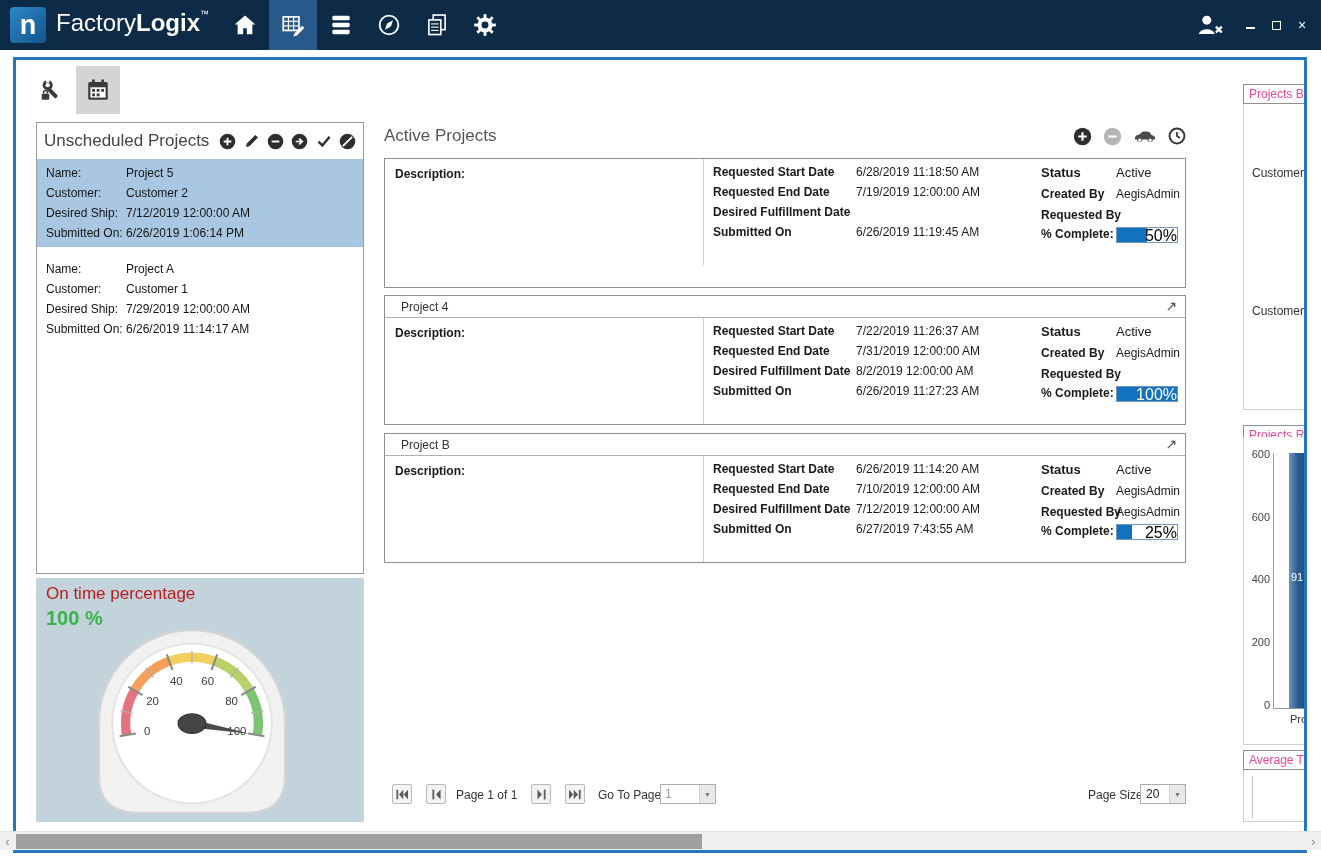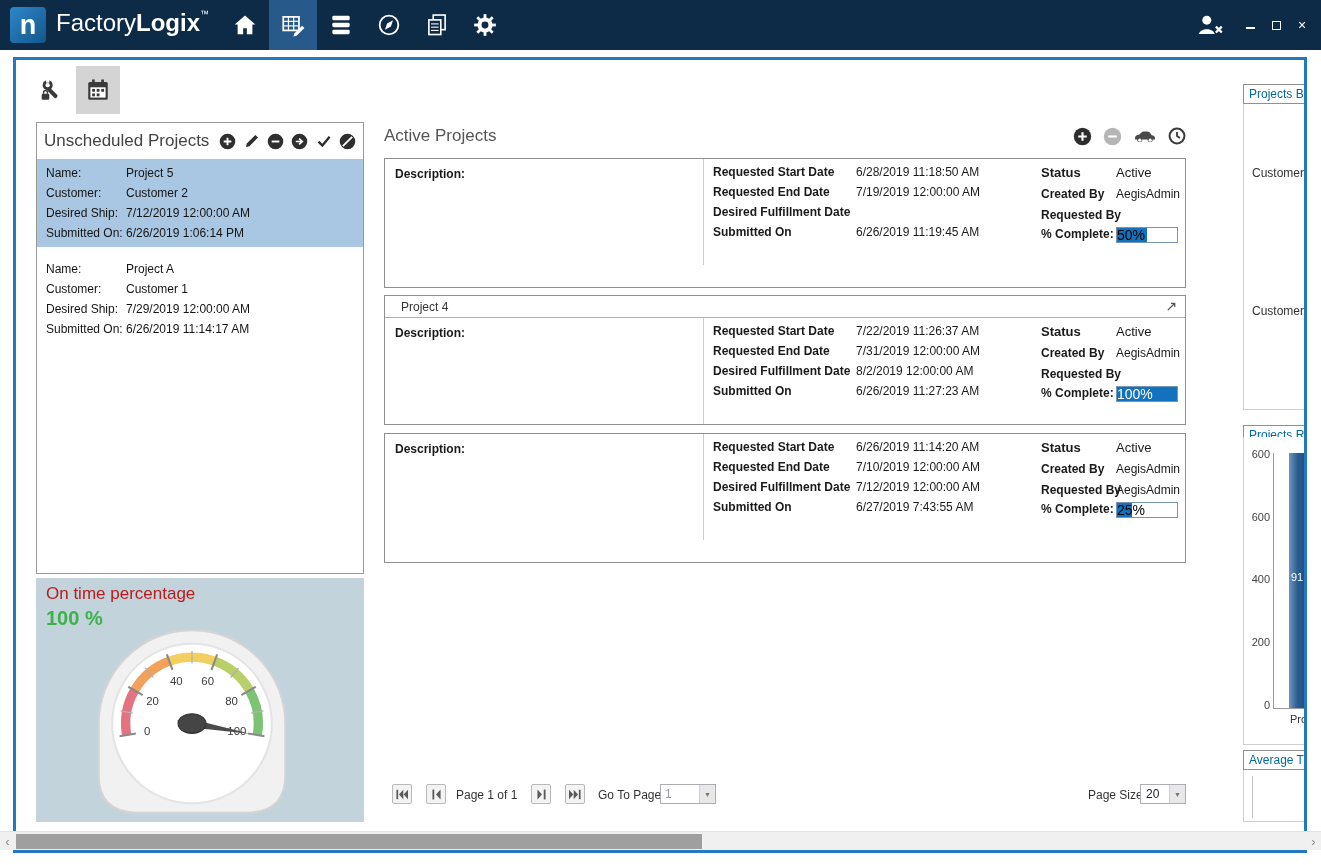--- a/index.html
+++ b/index.html
@@ -89,7 +89,7 @@
 
   
   .rp-hd{position:absolute;left:1227px;width:70px;height:20px;border:1px solid #909090;background:#fff;
-         font-size:12px;color:#0369a1;line-height:18px;padding-left:5px;overflow:hidden;white-space:nowrap;cursor:pointer}
+         font-size:12px;color:#ec4899;line-height:18px;padding-left:5px;overflow:hidden;white-space:nowrap;cursor:pointer}
   .rp-bd{position:absolute;left:1227px;width:70px;border:1px solid #cfcfcf;border-top:none;background:#fff;overflow:hidden}
   .rp1-hd{top:24px}
   .rp1-bd{top:44px;height:306px}

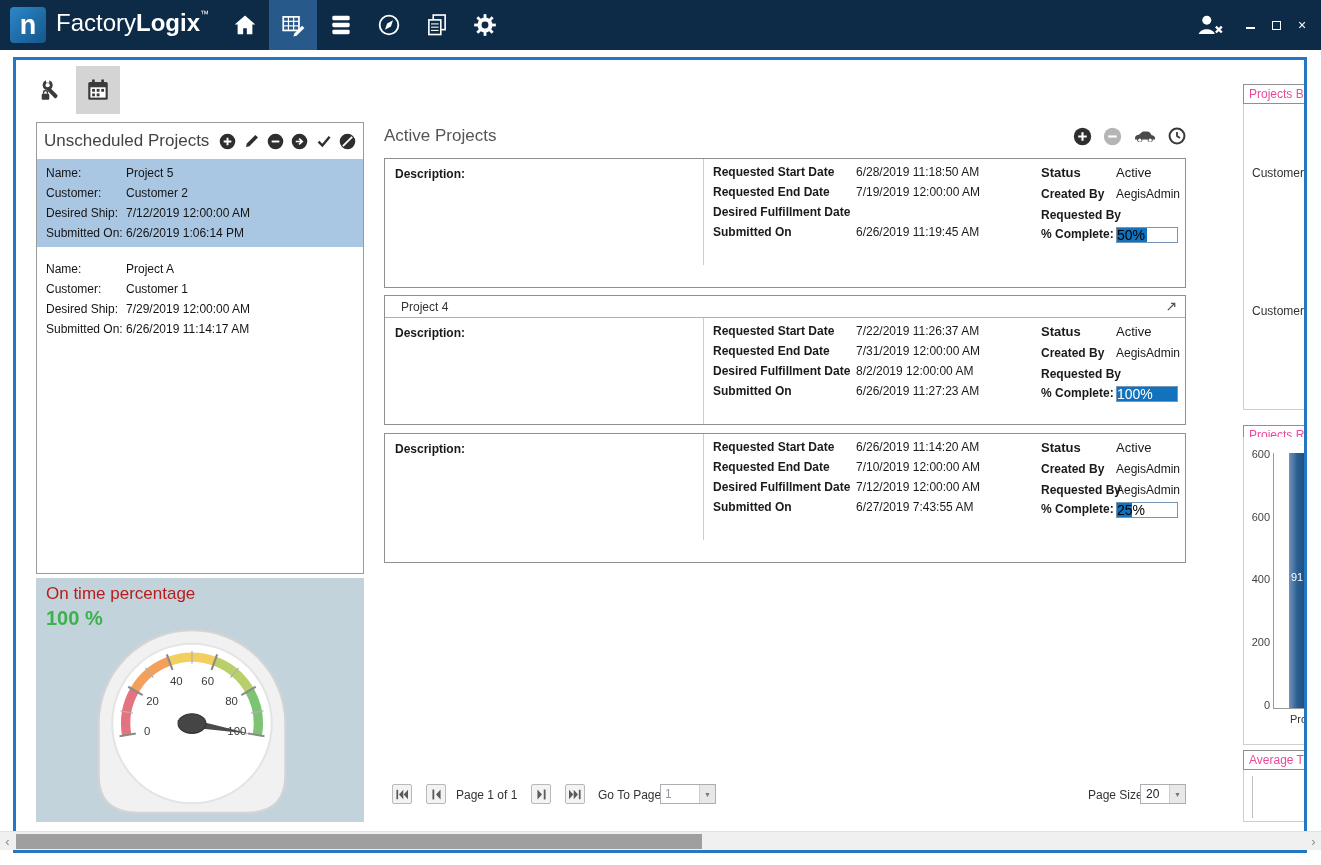--- a/index.html
+++ b/index.html
@@ -70,7 +70,7 @@
   .svalue-b{font-weight:normal;font-size:13px}
   .pbar{display:inline-block;position:relative;width:62px;height:16px;border:1px solid #7795b5;background:#fff;vertical-align:middle;overflow:hidden}
   .pfill{position:absolute;left:0;top:0;bottom:0;background:#1372bd}
-  .ptext{position:absolute;left:0;top:0;width:100%;text-align:left;font-size:14px;line-height:15px;color:#000}
+  .ptext{position:absolute;left:0;top:0;width:100%;text-align:right;font-size:16px;line-height:15px;color:#000}
   .pt-white{color:#fff}
 
   

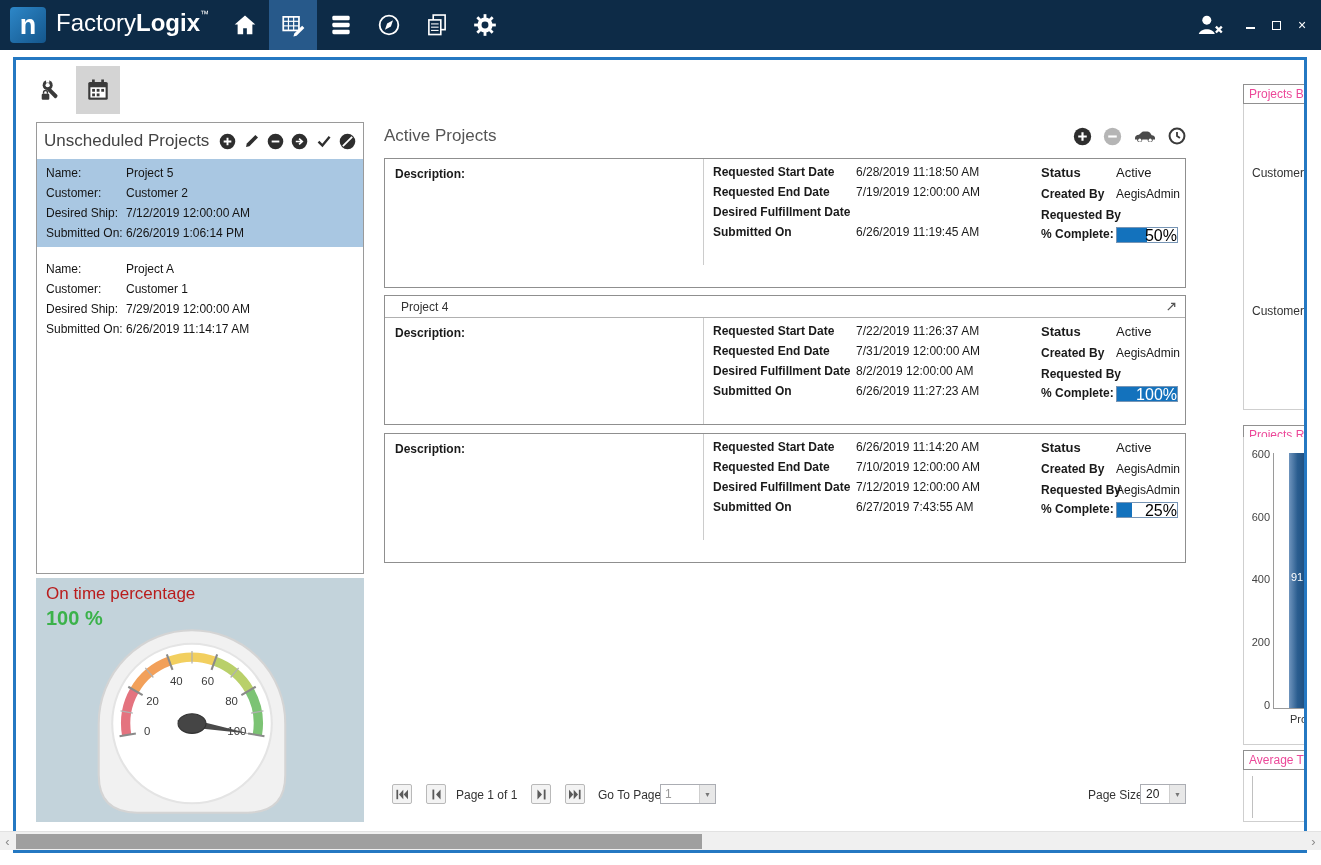--- a/index.html
+++ b/index.html
@@ -413,6 +413,14 @@
   </div>
 
   <div class="card" style="top:373px">
+    <div class="card-hd">
+      <span class="card-name">Project B</span>
+      <span class="card-exp">
+        <svg viewBox="0 0 12 12" width="11" height="11">
+          <path d="M2 10 L9.5 2.5 M5.5 2.5 h4 v4" stroke="#555" stroke-width="1.4" fill="none"></path>
+        </svg>
+      </span>
+    </div>
     <div class="card-bd">
       <span class="desc-lbl">Description:</span>
       <div class="vdiv"></div>

